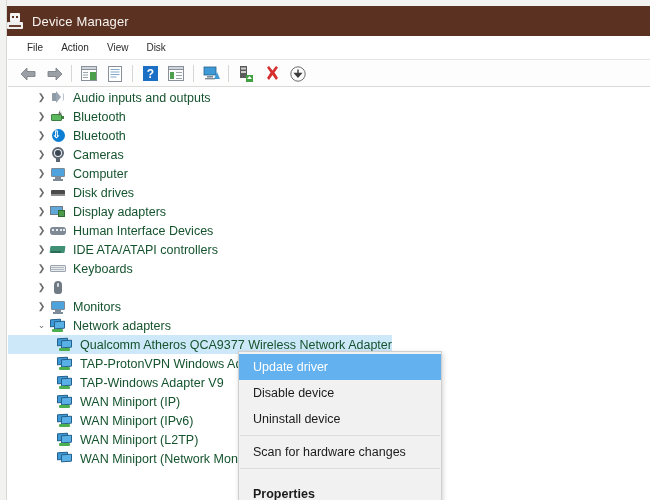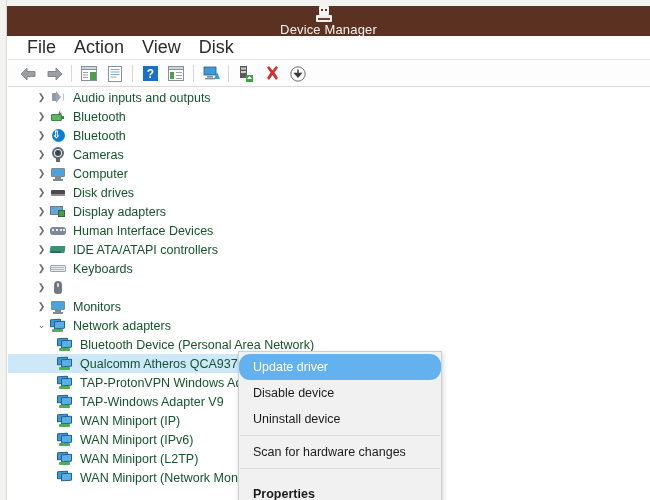--- a/index.html
+++ b/index.html
@@ -38,7 +38,6 @@
     background: #5b3222;
     display: flex;
     align-items: center;
-    flex-direction: column;
   }
   #titlebar .tb-icon {
     width: 16px; height: 16px;

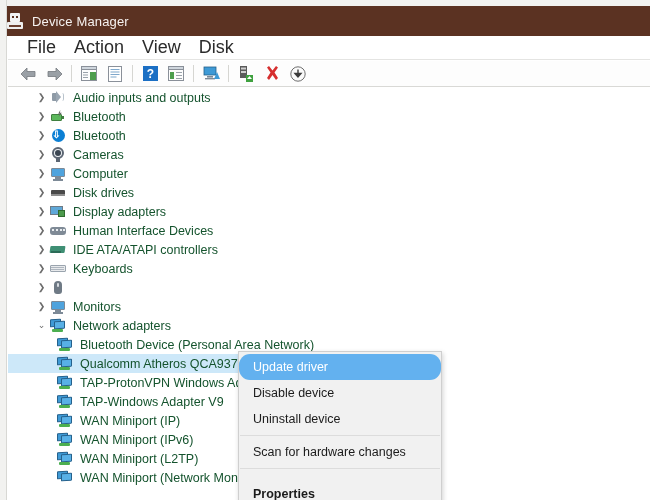--- a/index.html
+++ b/index.html
@@ -89,7 +89,7 @@
     border-bottom: 1px solid #e4e4e2;
   }
   .menu-item {
-    font-size: 18px;
+    font-size: 10px;
     color: #2b2b2b;
     padding: 2px 9px;
     white-space: nowrap;

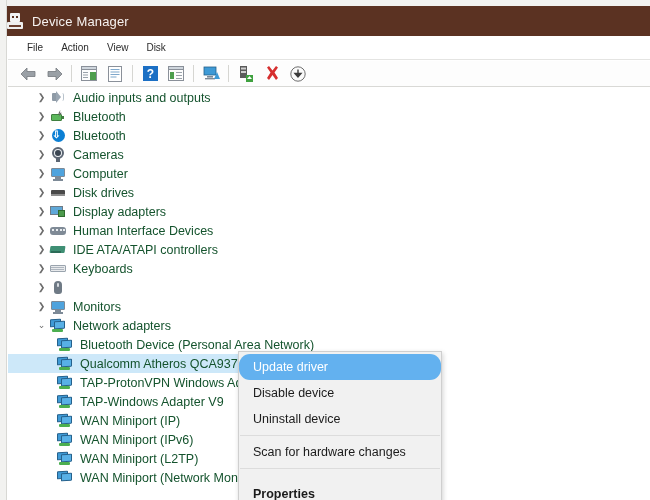--- a/index.html
+++ b/index.html
@@ -670,16 +670,6 @@
       <span class="lbl">Network adapters</span>
     </div>
 
-    <div class="row indent-1">
-      <span class="ico">
-        <span class="ic ic-net">
-            <span class="s1"></span>
-            <span class="s2"></span>
-            <span class="base"></span>
-          </span>
-      </span>
-      <span class="lbl">Bluetooth Device (Personal Area Network)</span>
-    </div>
 
     <div class="row indent-1 selected">
       <span class="selband"></span>

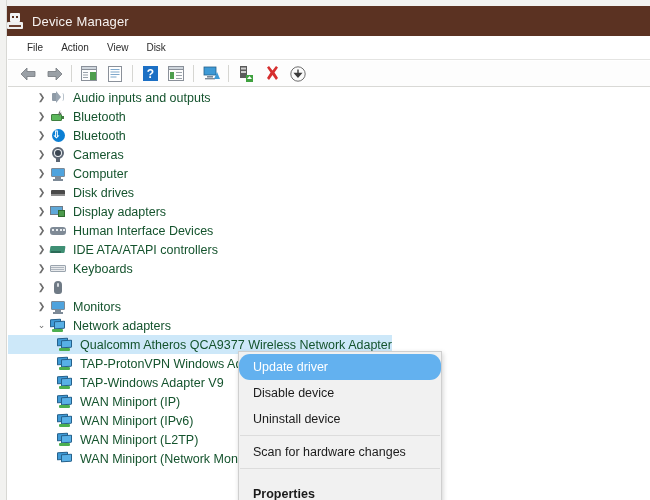--- a/index.html
+++ b/index.html
@@ -386,7 +386,6 @@
   .ctx-item.hl {
     background: #63b1ef;
     color: #ffffff;
-    border-radius: 11px;
   }
   .ctx-item.bold { font-weight: bold; margin-top: 12px; }
   .ctx-sep {

